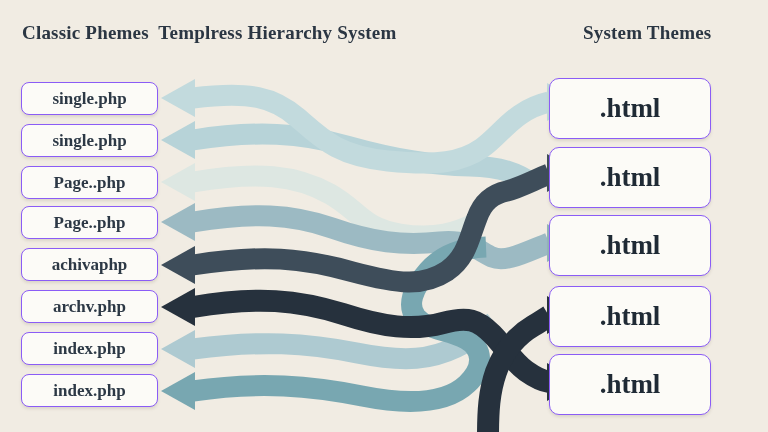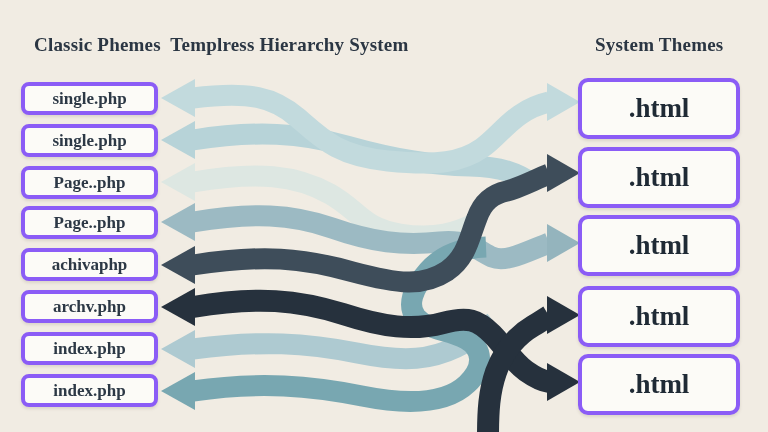--- a/index.html
+++ b/index.html
@@ -9,7 +9,7 @@
     font-family:"Liberation Serif","DejaVu Serif",serif;
   }
   .title{
-    position:absolute;top:22px;margin:12px;
+    position:absolute;top:22px;margin:0;
     font-size:19px;font-weight:700;color:#2b3643;
     letter-spacing:.2px;white-space:pre;
   }

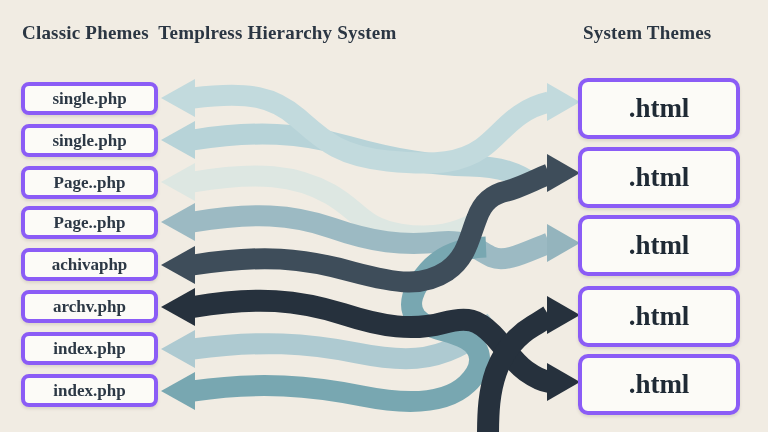--- a/index.html
+++ b/index.html
@@ -18,7 +18,7 @@
   .ribbons{position:absolute;left:0;top:0;z-index:1;}
   .col-box{
     position:absolute;box-sizing:border-box;z-index:2;
-    background:#fcfbf7;border:4px solid #8b5cf6;border-radius:8px;
+    background:#fcfbf7;border:1px solid #8b5cf6;border-radius:8px;
     box-shadow:0 2px 3px rgba(120,110,90,.18);
     display:flex;align-items:center;justify-content:center;
     color:#2c3845;

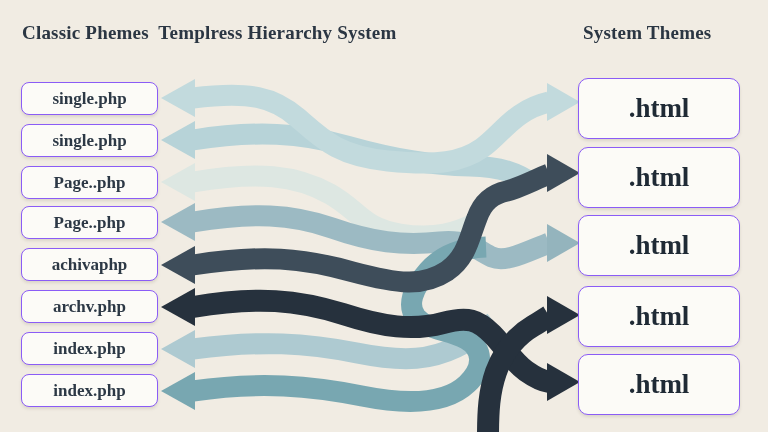--- a/index.html
+++ b/index.html
@@ -24,7 +24,7 @@
     color:#2c3845;
   }
   .php-box{left:21px;width:137px;height:33px;font-size:17px;font-weight:600;}
-  .html-box{left:578px;width:162px;height:61px;font-size:27px;font-weight:600;border-radius:10px;color:#1f2a35;}
+  .html-box{left:549px;width:162px;height:61px;font-size:27px;font-weight:600;border-radius:10px;color:#1f2a35;}
 </style>
 </head>
 <body>

